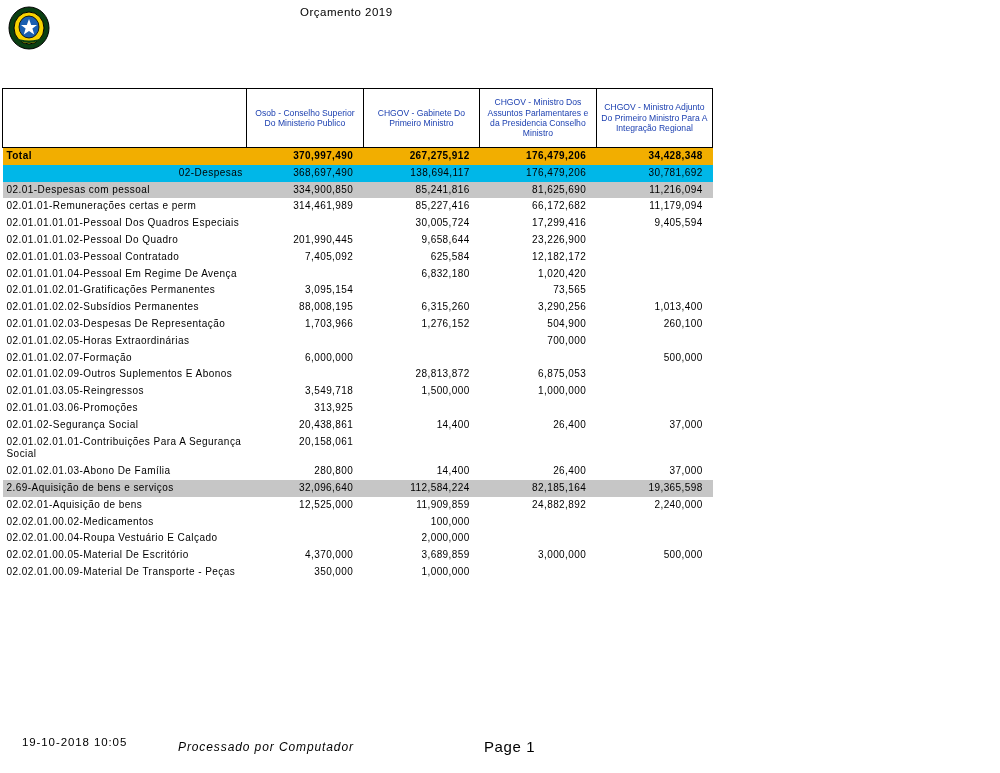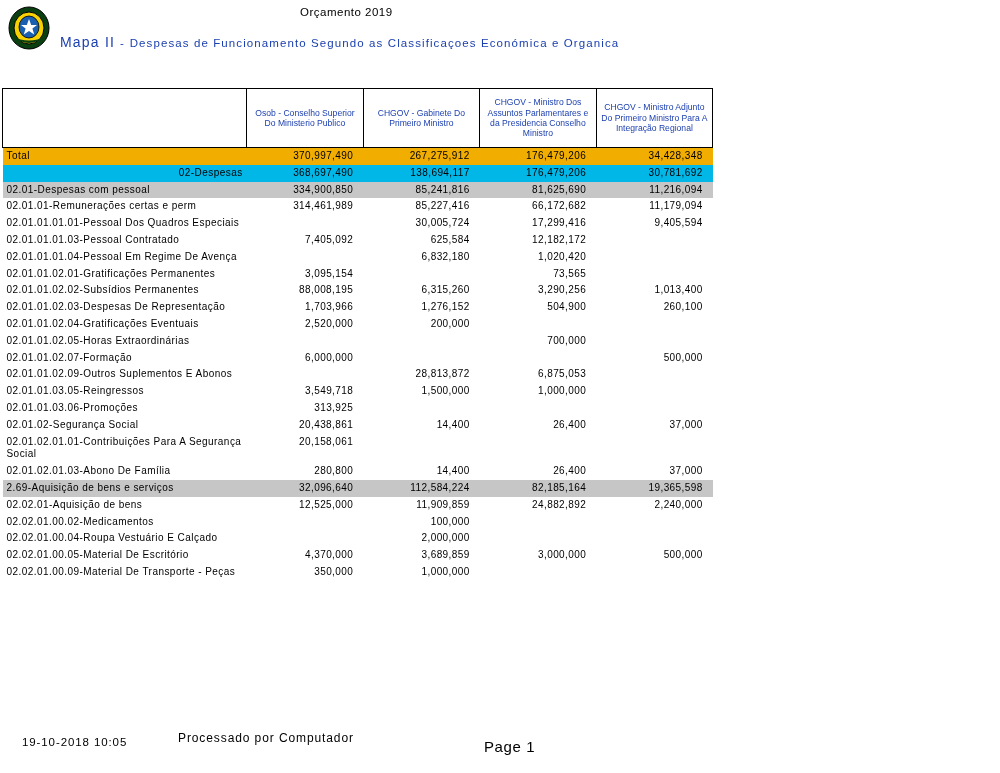--- a/index.html
+++ b/index.html
@@ -174,11 +174,6 @@
 
   <div class="budget-title">Orçamento    2019</div>
 
-  <div class="map-line">
-    <span class="map-label">Mapa II</span>
-    <span class="map-sub">-</span>
-    <span class="map-sub">Despesas de Funcionamento Segundo as Classificaçoes Económica e Organica</span>
-  </div>
 
 </div>
 

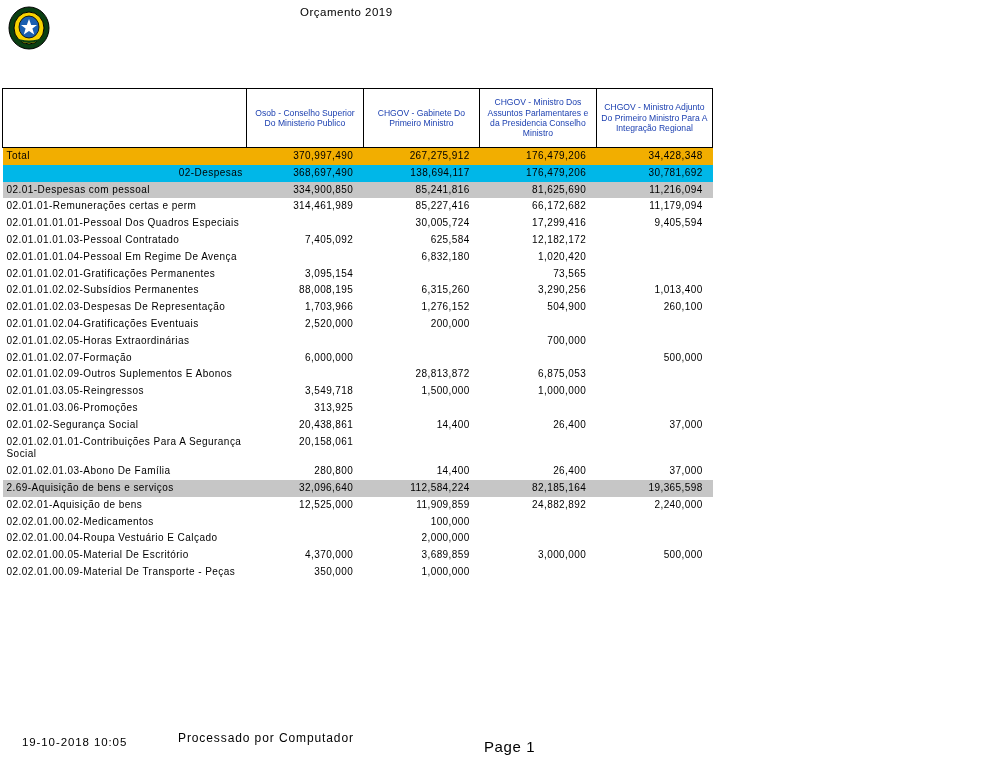--- a/index.html
+++ b/index.html
@@ -111,7 +111,7 @@
 
   tr.r-total td {
     background: #f2ae00;
-    font-weight: normal;
+    font-weight: bold;
   }
   tr.r-total td.tail { background: transparent; }
 

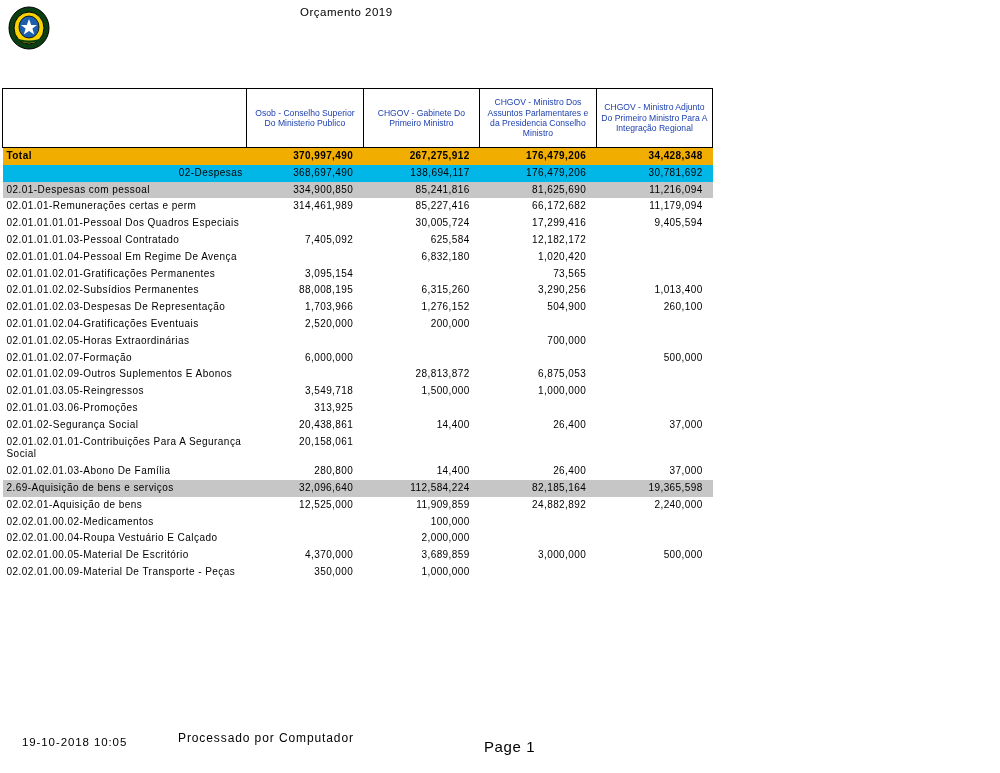--- a/index.html
+++ b/index.html
@@ -238,6 +238,14 @@
         <td class="tail"></td>
       </tr>
       <tr class="r-plain">
+        <td class="desc">02.01.01.01.02-Pessoal Do Quadro</td>
+        <td class="num">201,990,445</td>
+        <td class="num">9,658,644</td>
+        <td class="num">23,226,900</td>
+        <td class="num"></td>
+        <td class="tail"></td>
+      </tr>
+      <tr class="r-plain">
         <td class="desc">02.01.01.01.03-Pessoal Contratado</td>
         <td class="num">7,405,092</td>
         <td class="num">625,584</td>

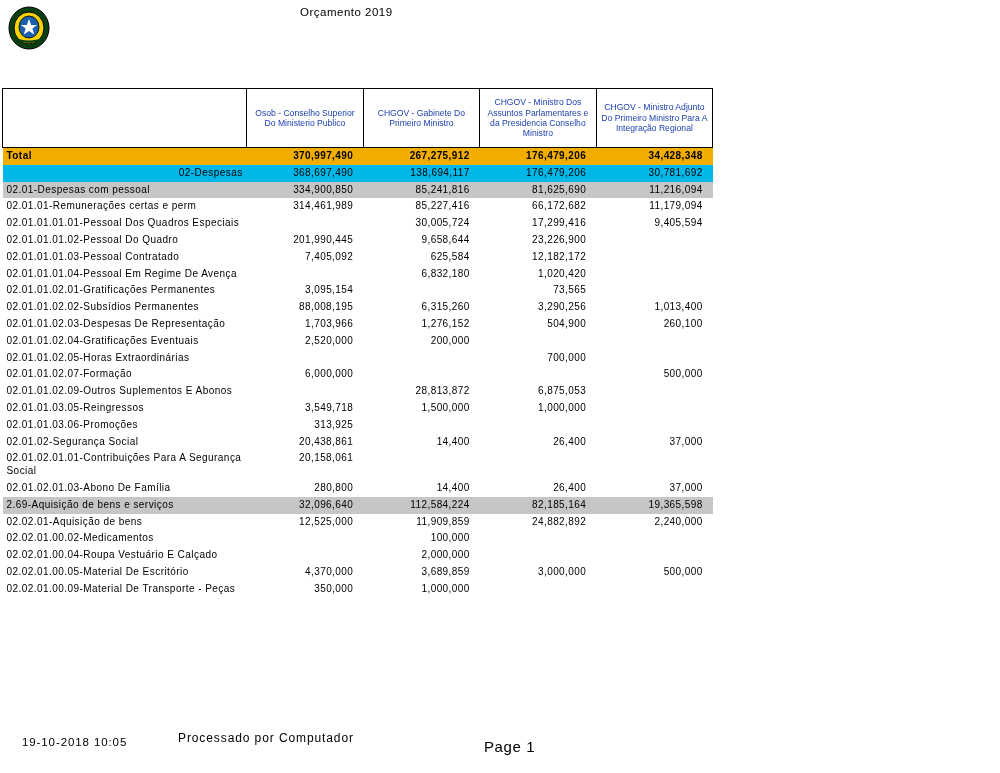--- a/index.html
+++ b/index.html
@@ -286,14 +286,6 @@
         <td class="tail"></td>
       </tr>
       <tr class="r-plain">
-        <td class="desc">02.01.01.02.04-Gratificações Eventuais</td>
-        <td class="num">2,520,000</td>
-        <td class="num">200,000</td>
-        <td class="num"></td>
-        <td class="num"></td>
-        <td class="tail"></td>
-      </tr>
-      <tr class="r-plain">
         <td class="desc">02.01.01.02.05-Horas Extraordinárias</td>
         <td class="num"></td>
         <td class="num"></td>

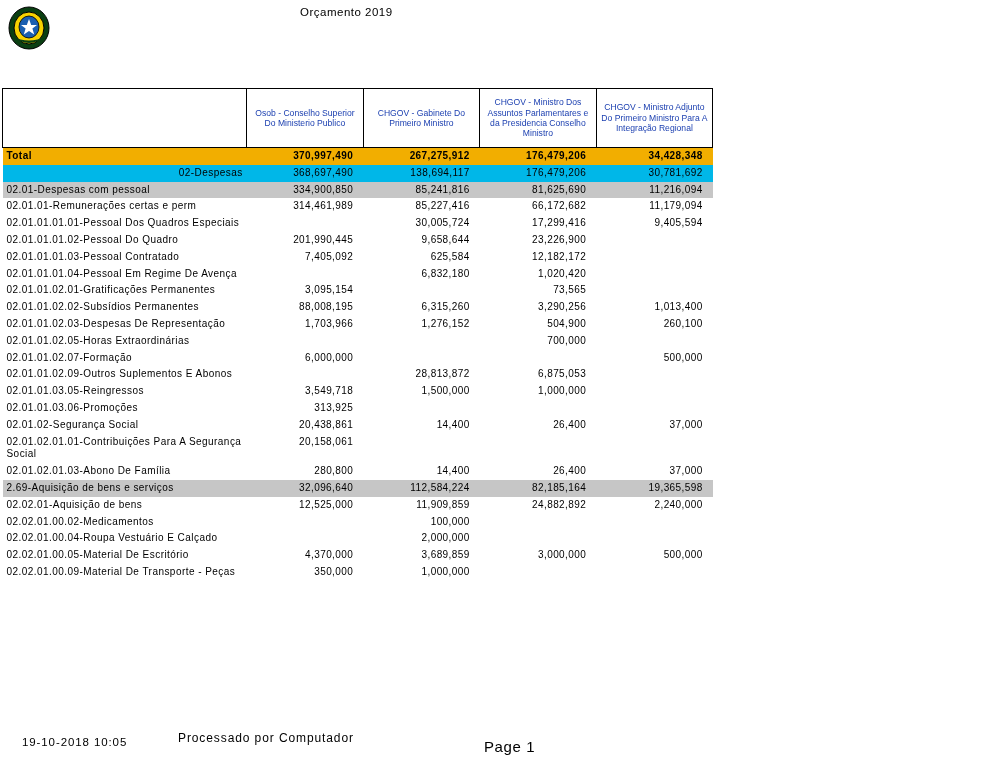--- a/index.html
+++ b/index.html
@@ -146,8 +146,9 @@
   .footer .f-proc {
     position: absolute;
     left: 178px;
-    top: 1px;
+    top: 10px;
     font-size: 12px;
+    font-style: italic;
   }
   .footer .f-page {
     position: absolute;

